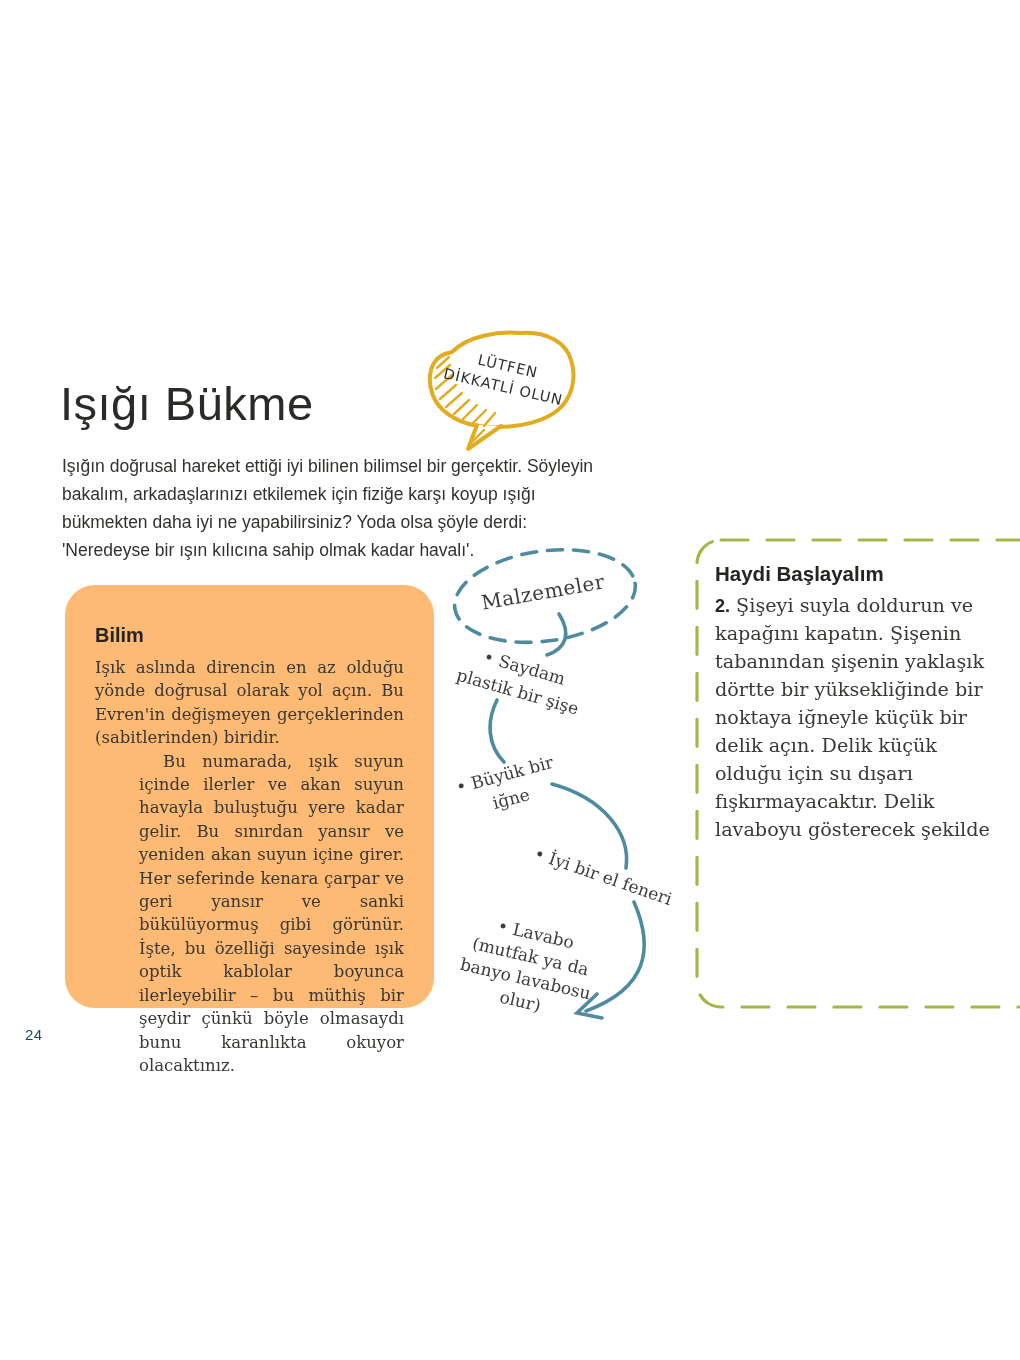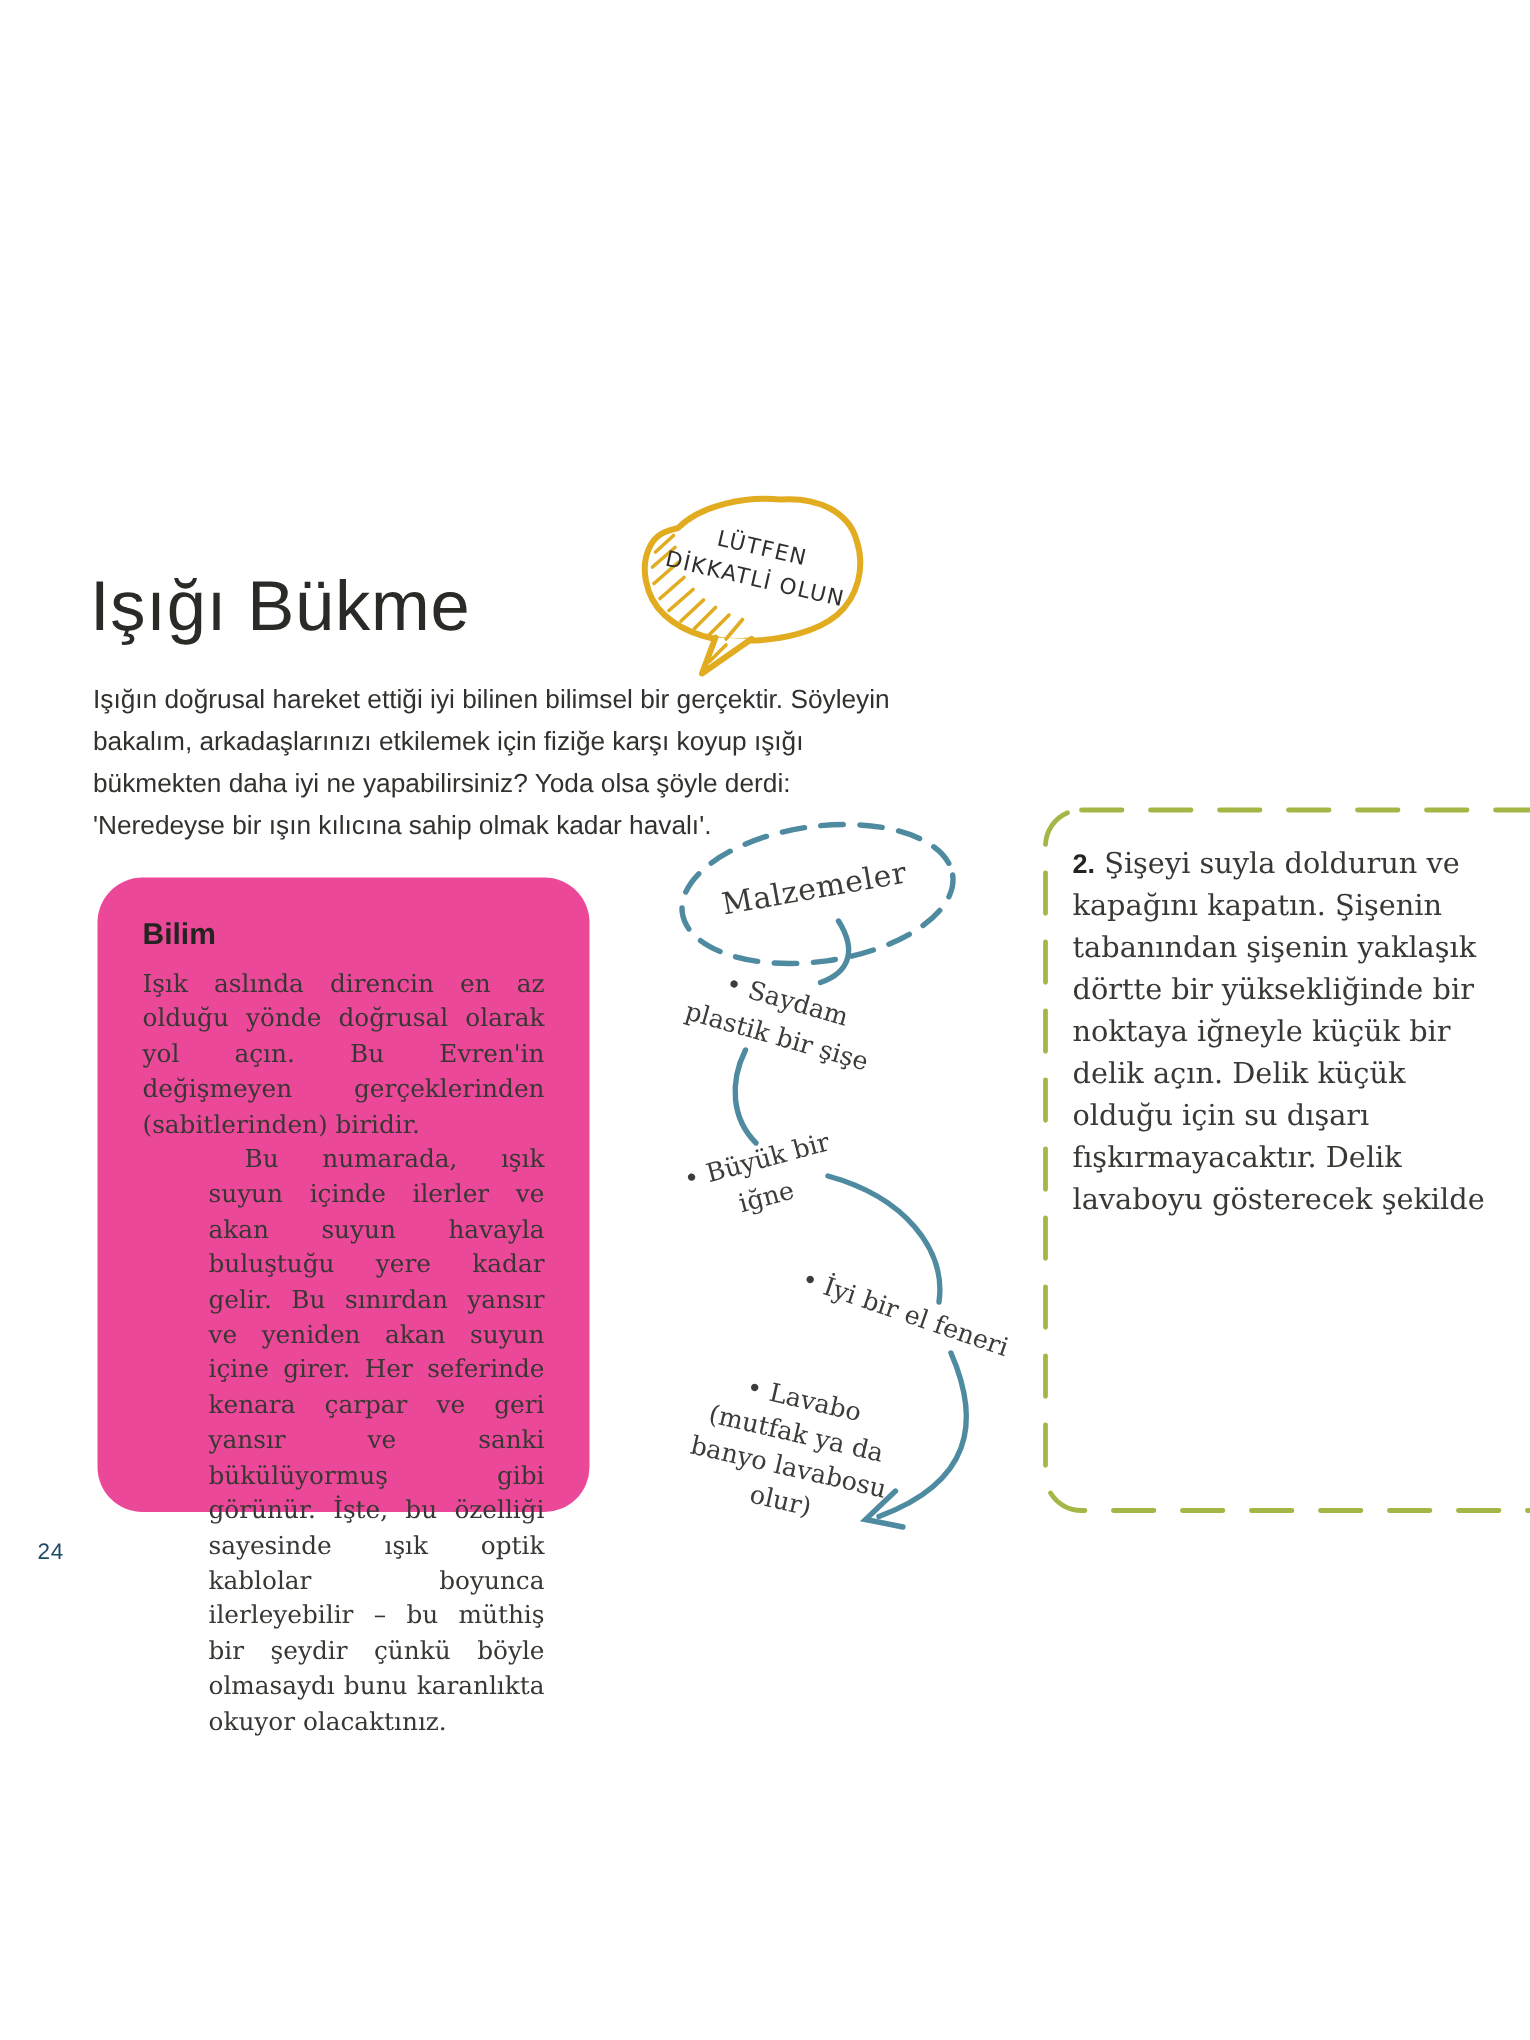--- a/index.html
+++ b/index.html
@@ -145,6 +145,7 @@
   </svg>
 
   <div class="abs steps-content">
+    <div class="heading">Haydi Başlayalım</div>
     <div class="step">
       <span class="num">2.</span><span class="txt"> Şişeyi suyla doldurun ve
 kapağını kapatın. Şişenin

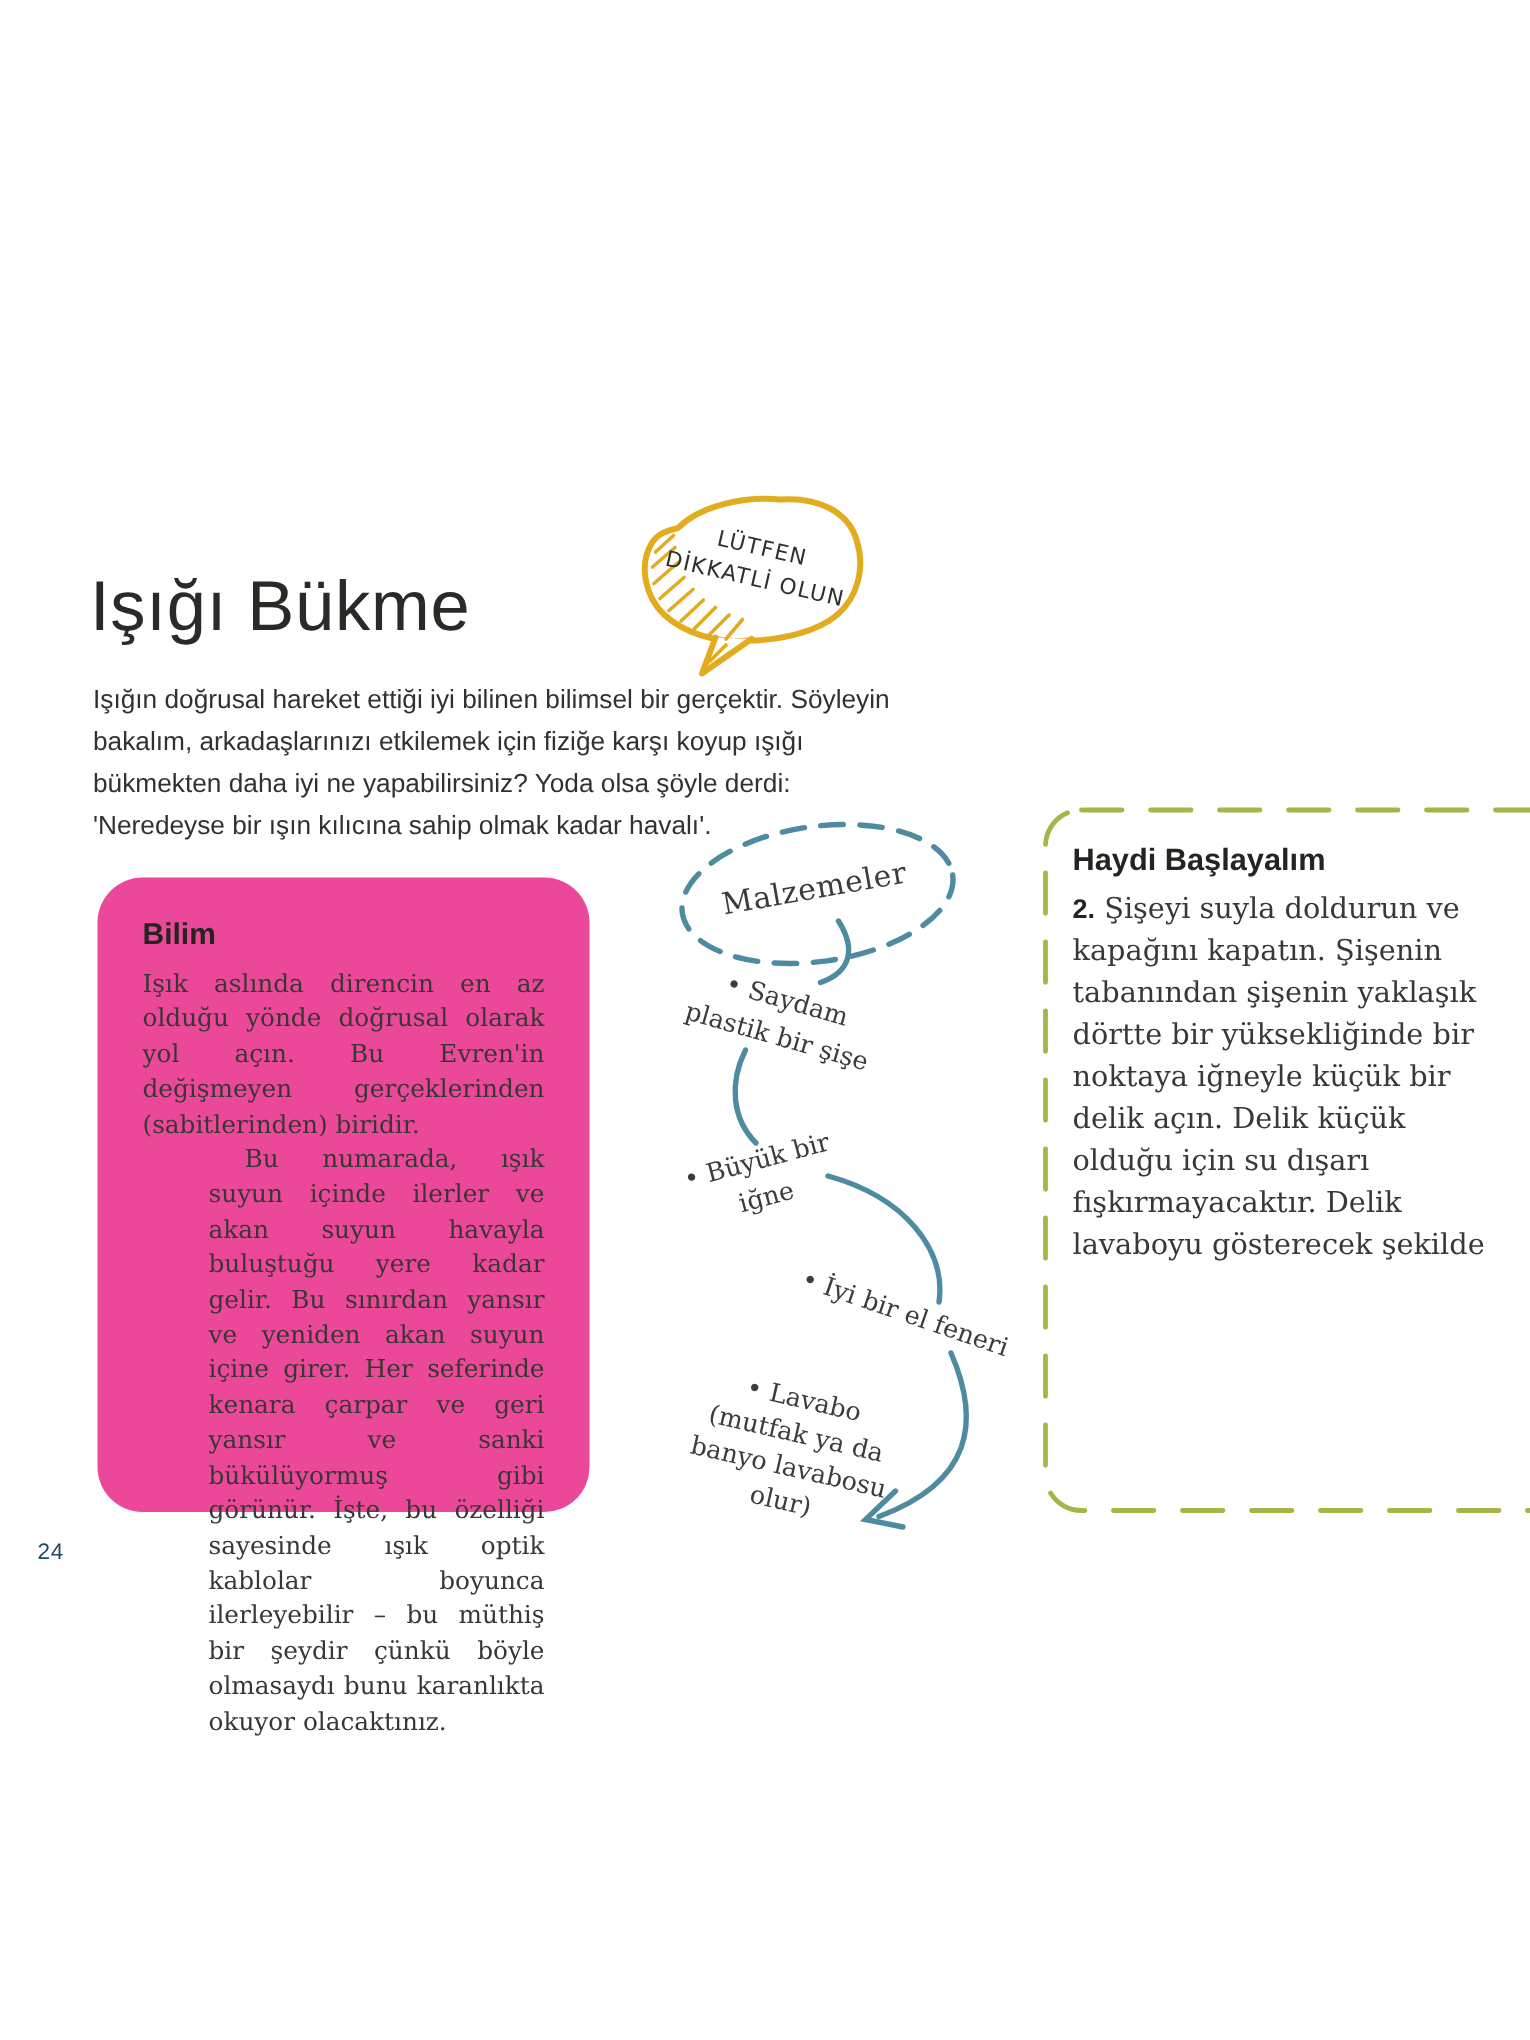--- a/index.html
+++ b/index.html
@@ -33,9 +33,9 @@
 
   
   .science-box {
-    left:65px; top:585px; width:328px; height:423px;
-    background:#ec4899; border-radius:30px;
-    box-sizing:border-box; padding:27px 30px;
+    left:65px; top:585px; width:369px; height:423px;
+    background:#fdba74; border-radius:30px;
+    box-sizing:border-box; padding:39px 30px;
   }
   .science-box .heading {
     font-size:20px; font-weight:bold; color:#242420; margin:0 0 9px 0;

